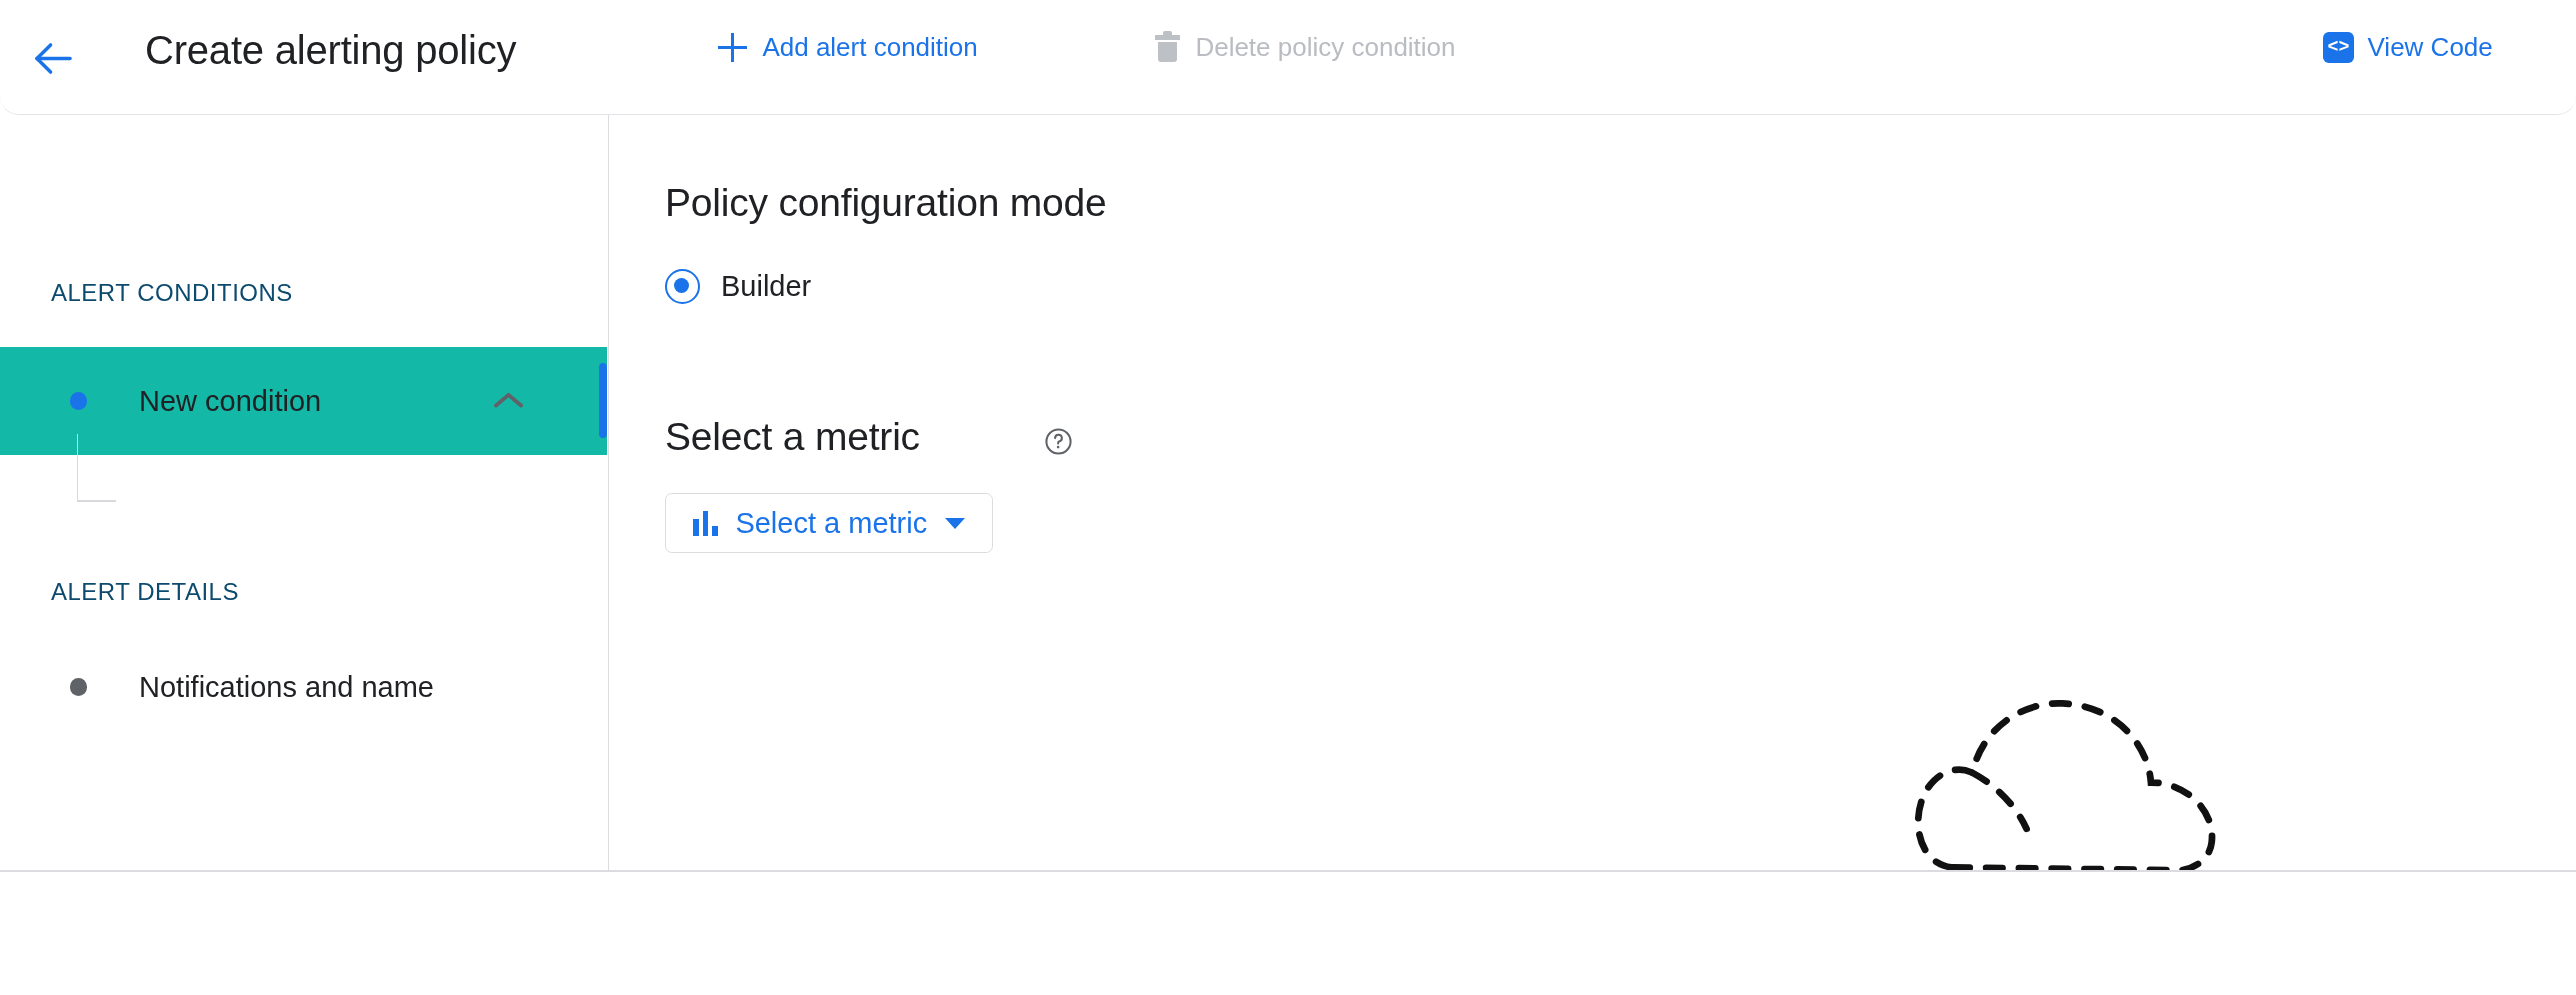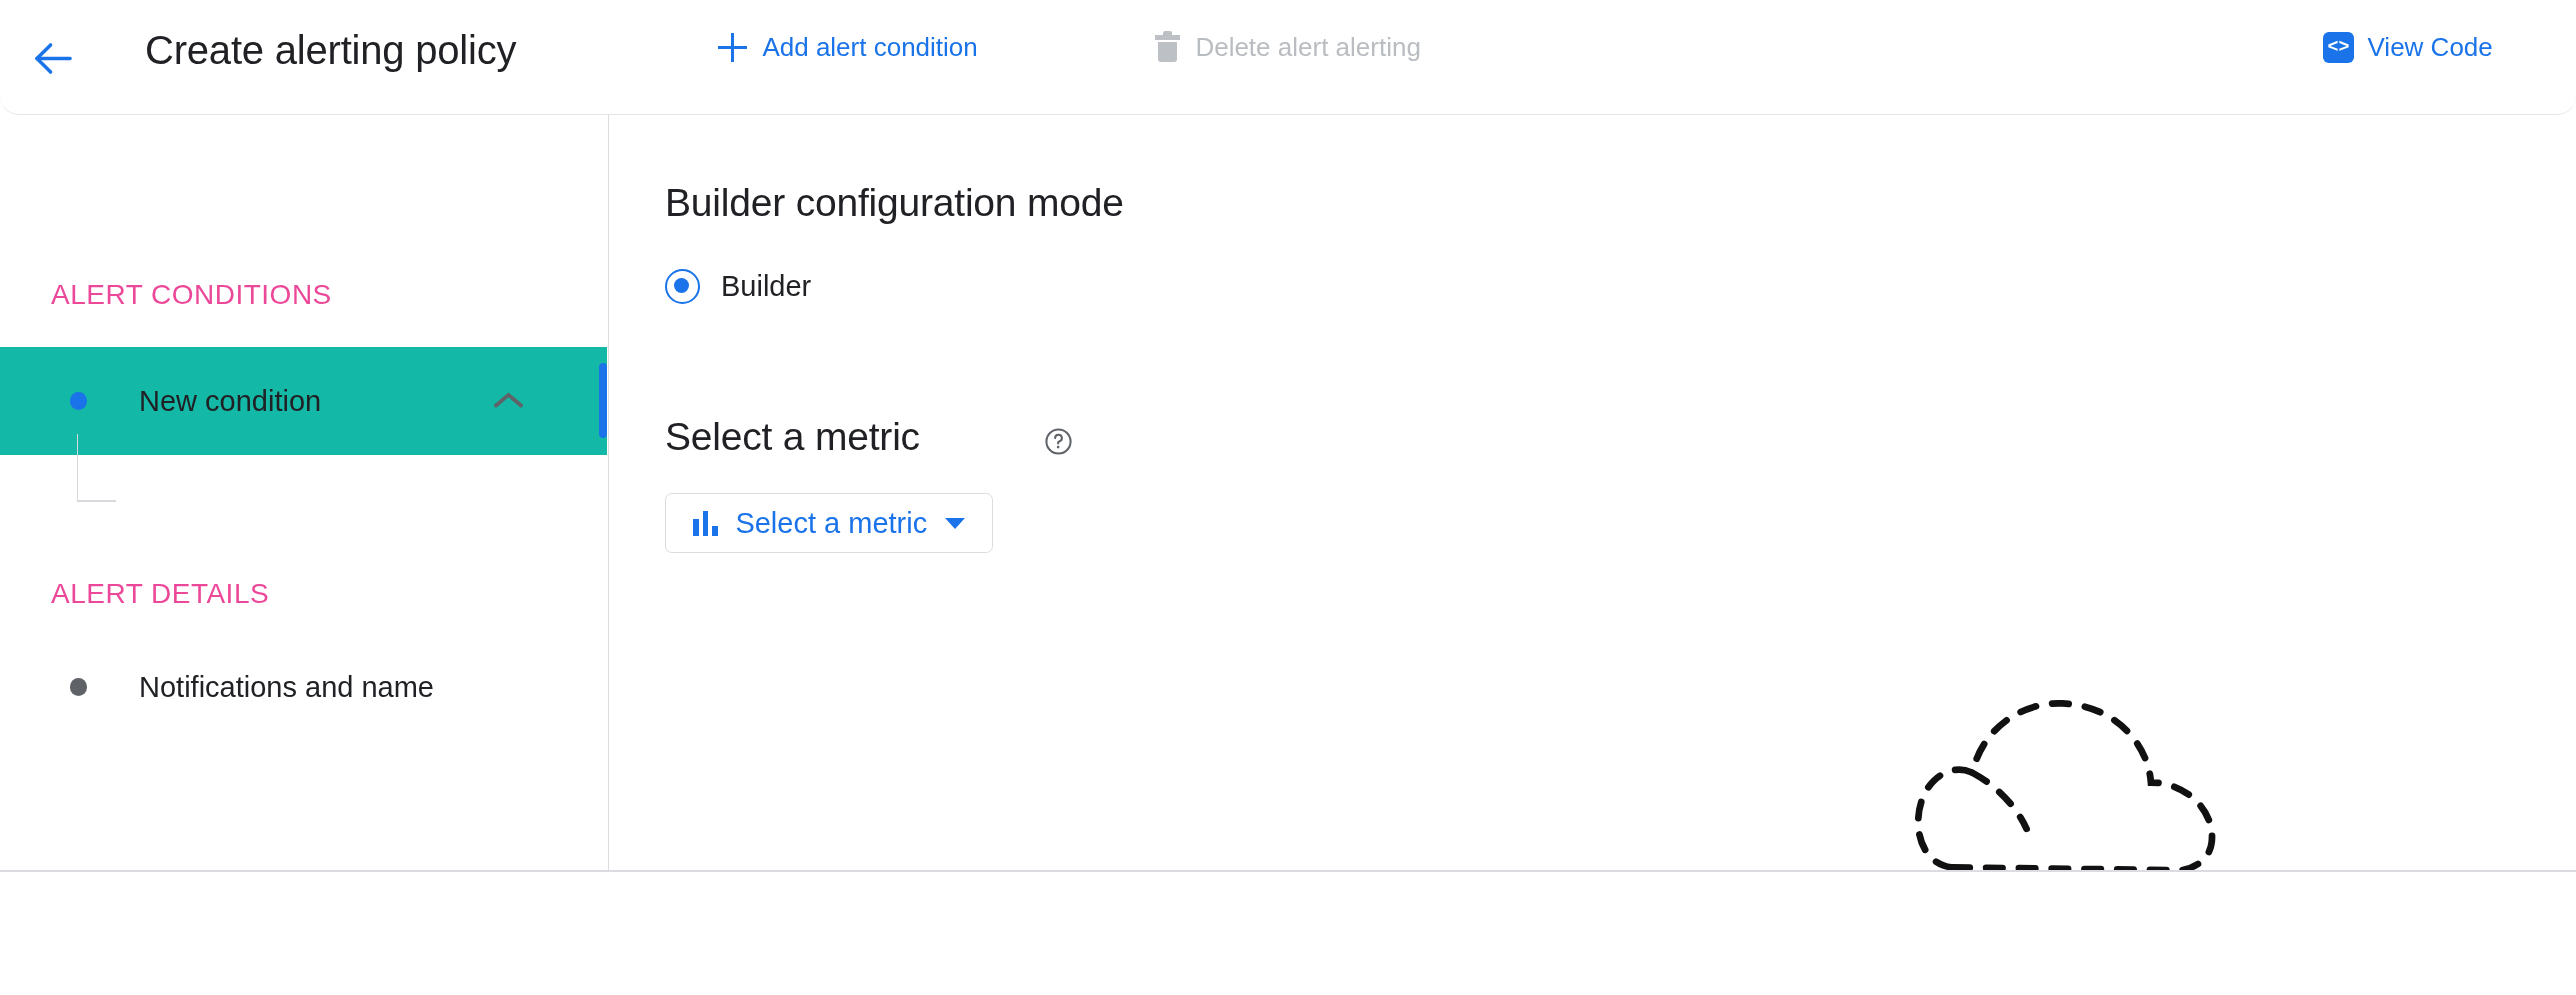--- a/index.html
+++ b/index.html
@@ -216,7 +216,7 @@
         <span class="lid"></span>
           <span class="body"></span>
       </span>
-      <span>Delete alert alerting</span>
+      <span>Delete policy condition</span>
     </div>
 
     <div class="hdr-action view">

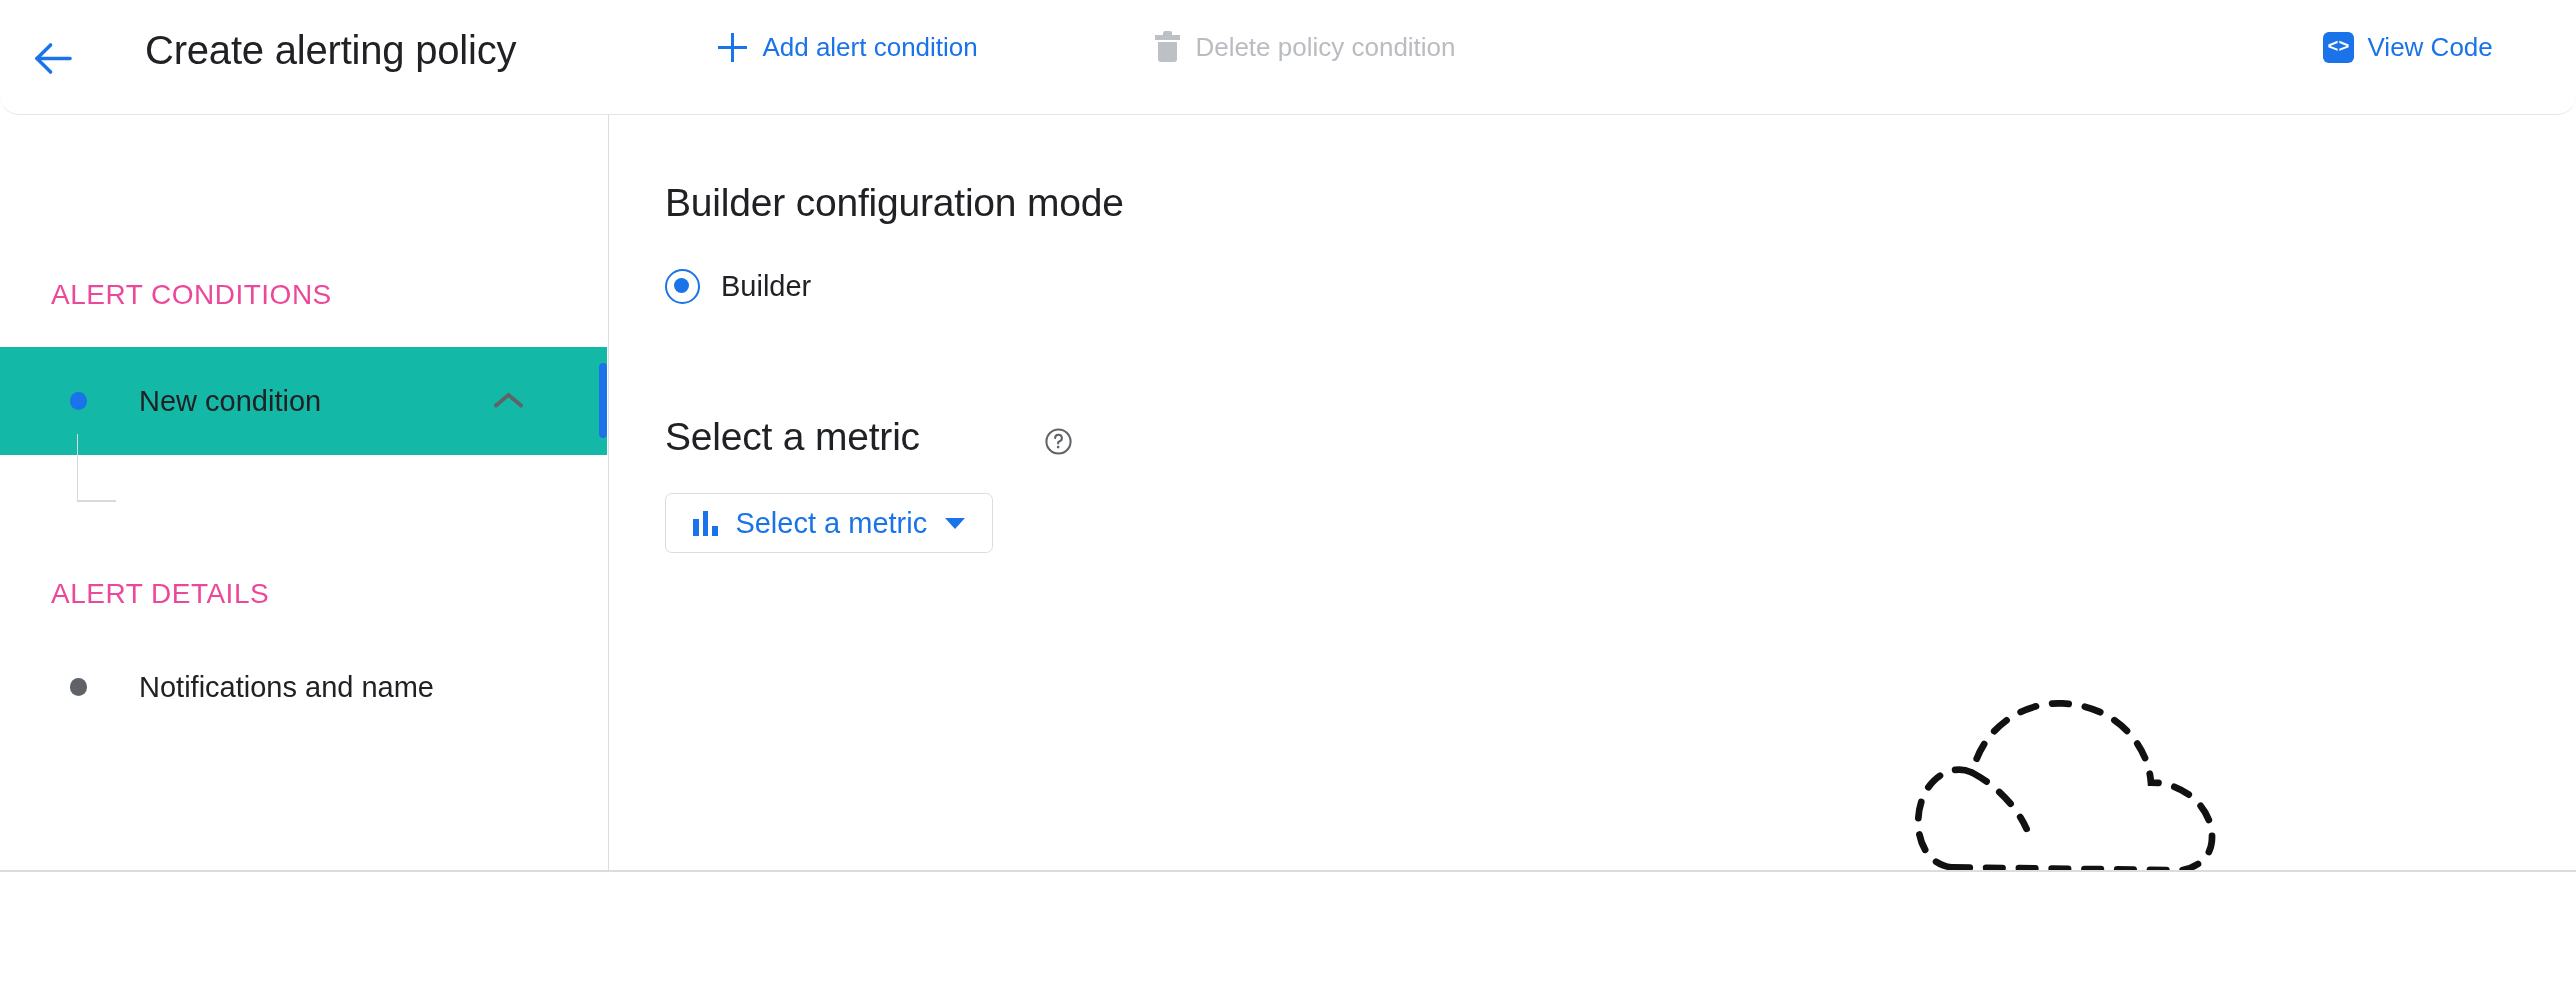--- a/index.html
+++ b/index.html
@@ -255,7 +255,7 @@
 
   <div class="main">
 
-    <div class="h-section h-policy-mode">Builder configuration mode</div>
+    <div class="h-section h-policy-mode">Policy configuration mode</div>
 
     <div class="radio-group">
       <label class="radio-opt on">

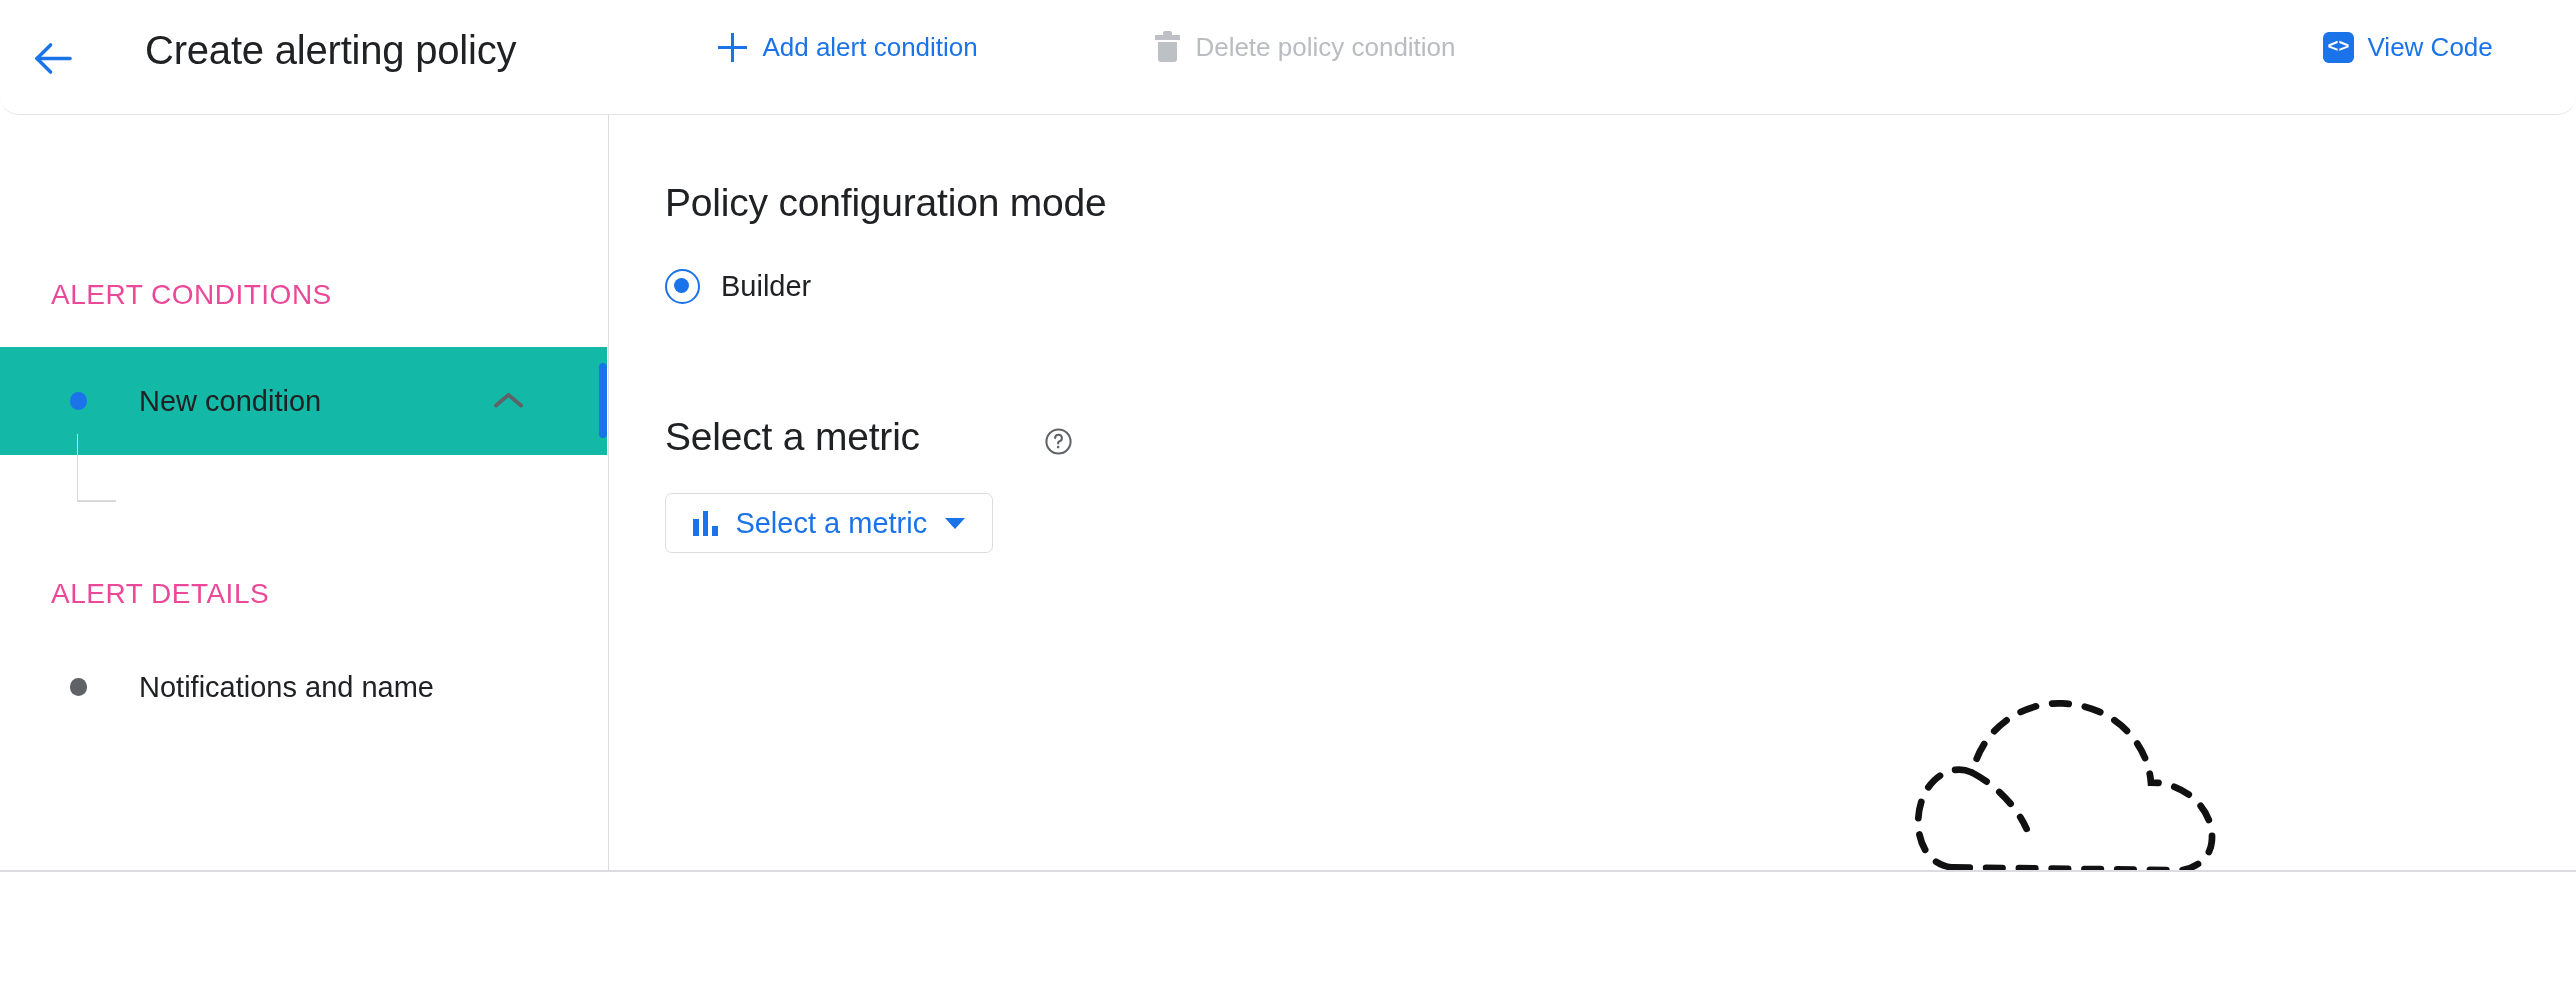--- a/index.html
+++ b/index.html
@@ -74,7 +74,7 @@
   }
   .sb-section-label {
     position: absolute; left: 51px;
-    font-size: 28px; font-weight: 500; letter-spacing: 0.5px; color: #ec4899;
+    font-size: 24px; font-weight: 500; letter-spacing: 0.5px; color: #0c4a6e;
     white-space: nowrap;
   }
   .sb-label-conditions { top: 164px; }

